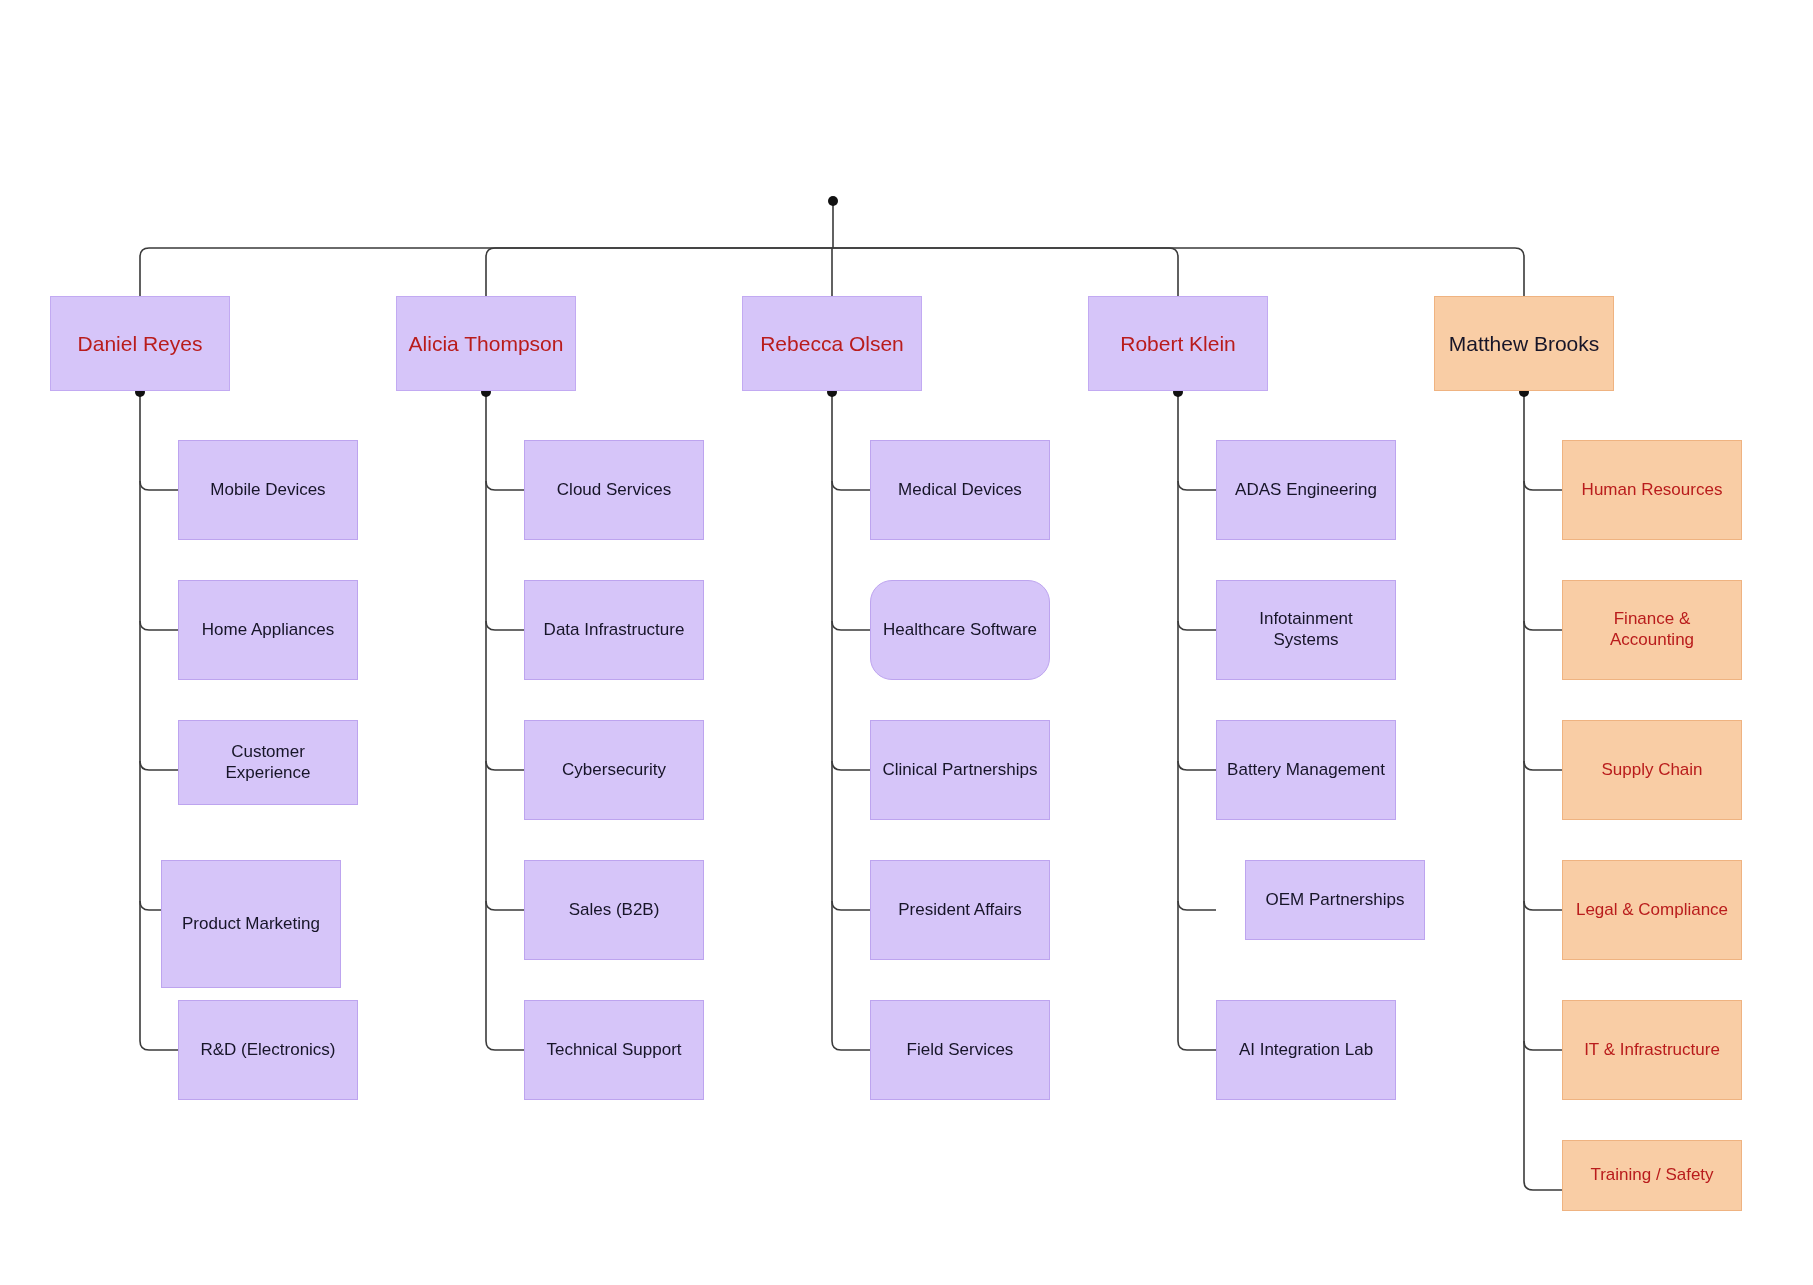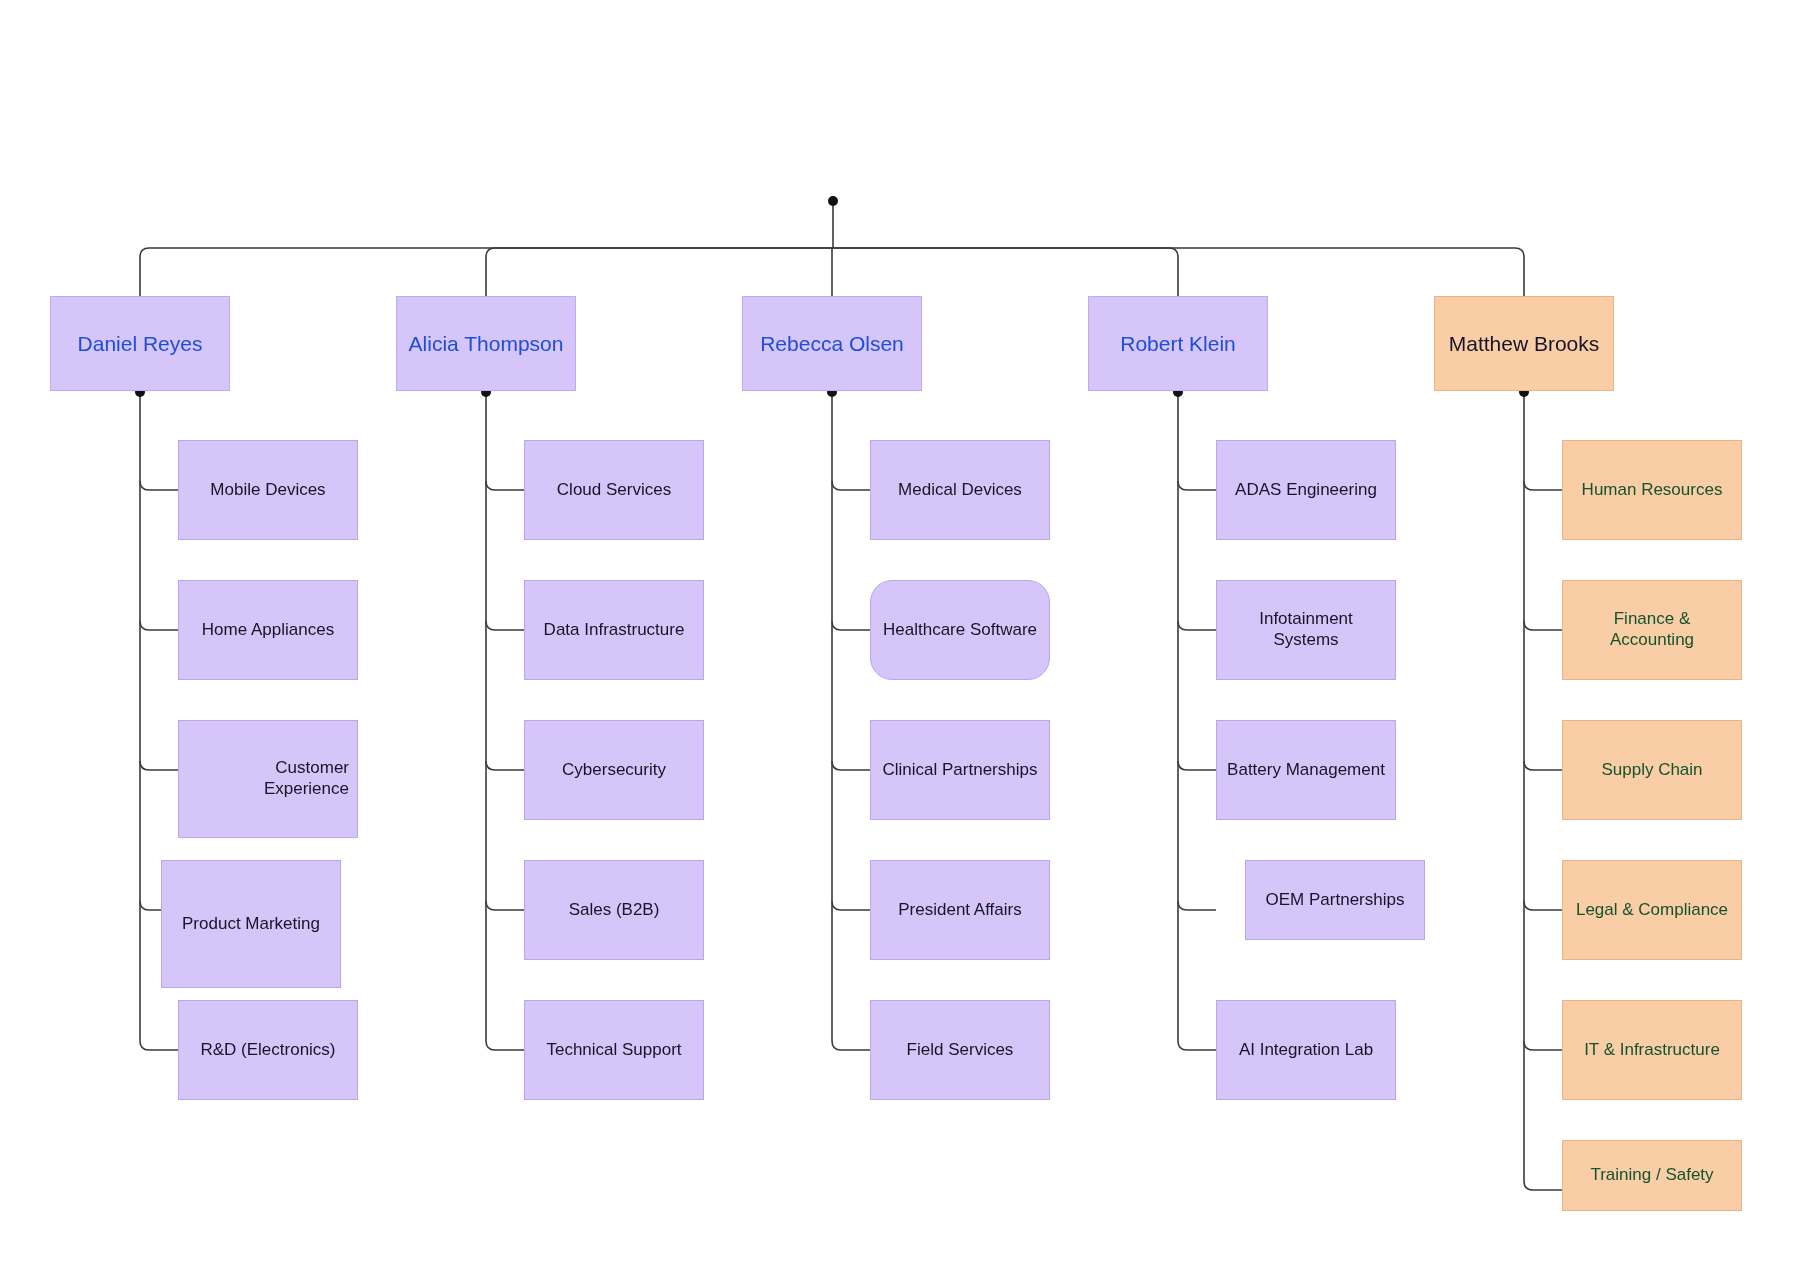--- a/index.html
+++ b/index.html
@@ -54,7 +54,7 @@
     background: #d6c5f9;
     border: 1px solid #c2aaf2;
     font-size: 21px;
-    color: #1d4ed8;
+    color: #b91c1c;
   }
 
   .node-manager-orange {

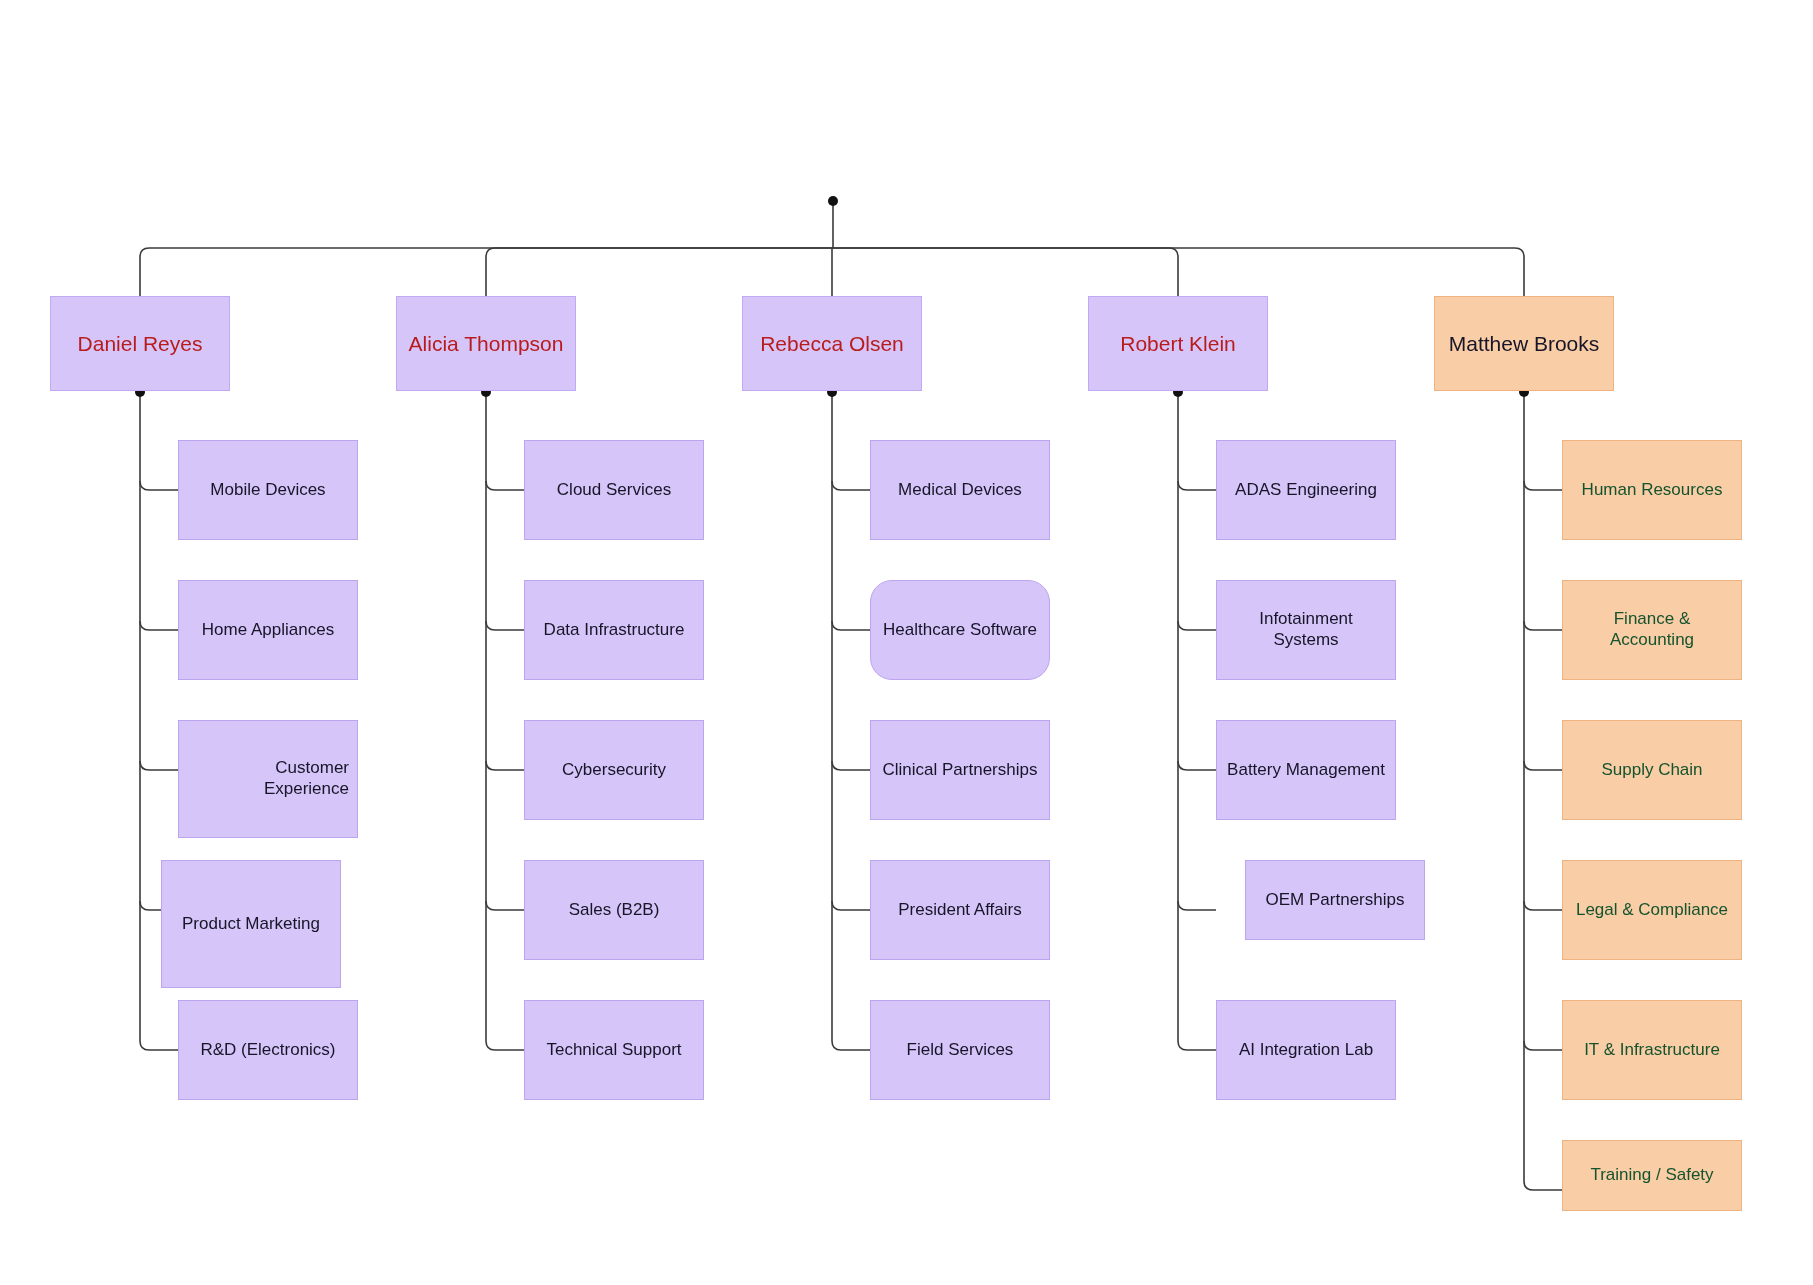--- a/index.html
+++ b/index.html
@@ -75,7 +75,7 @@
     background: #f9cda5;
     border: 1px solid #efb381;
     font-size: 17px;
-    color: #14532d;
+    color: #b91c1c;
   }
 </style>
 </head>

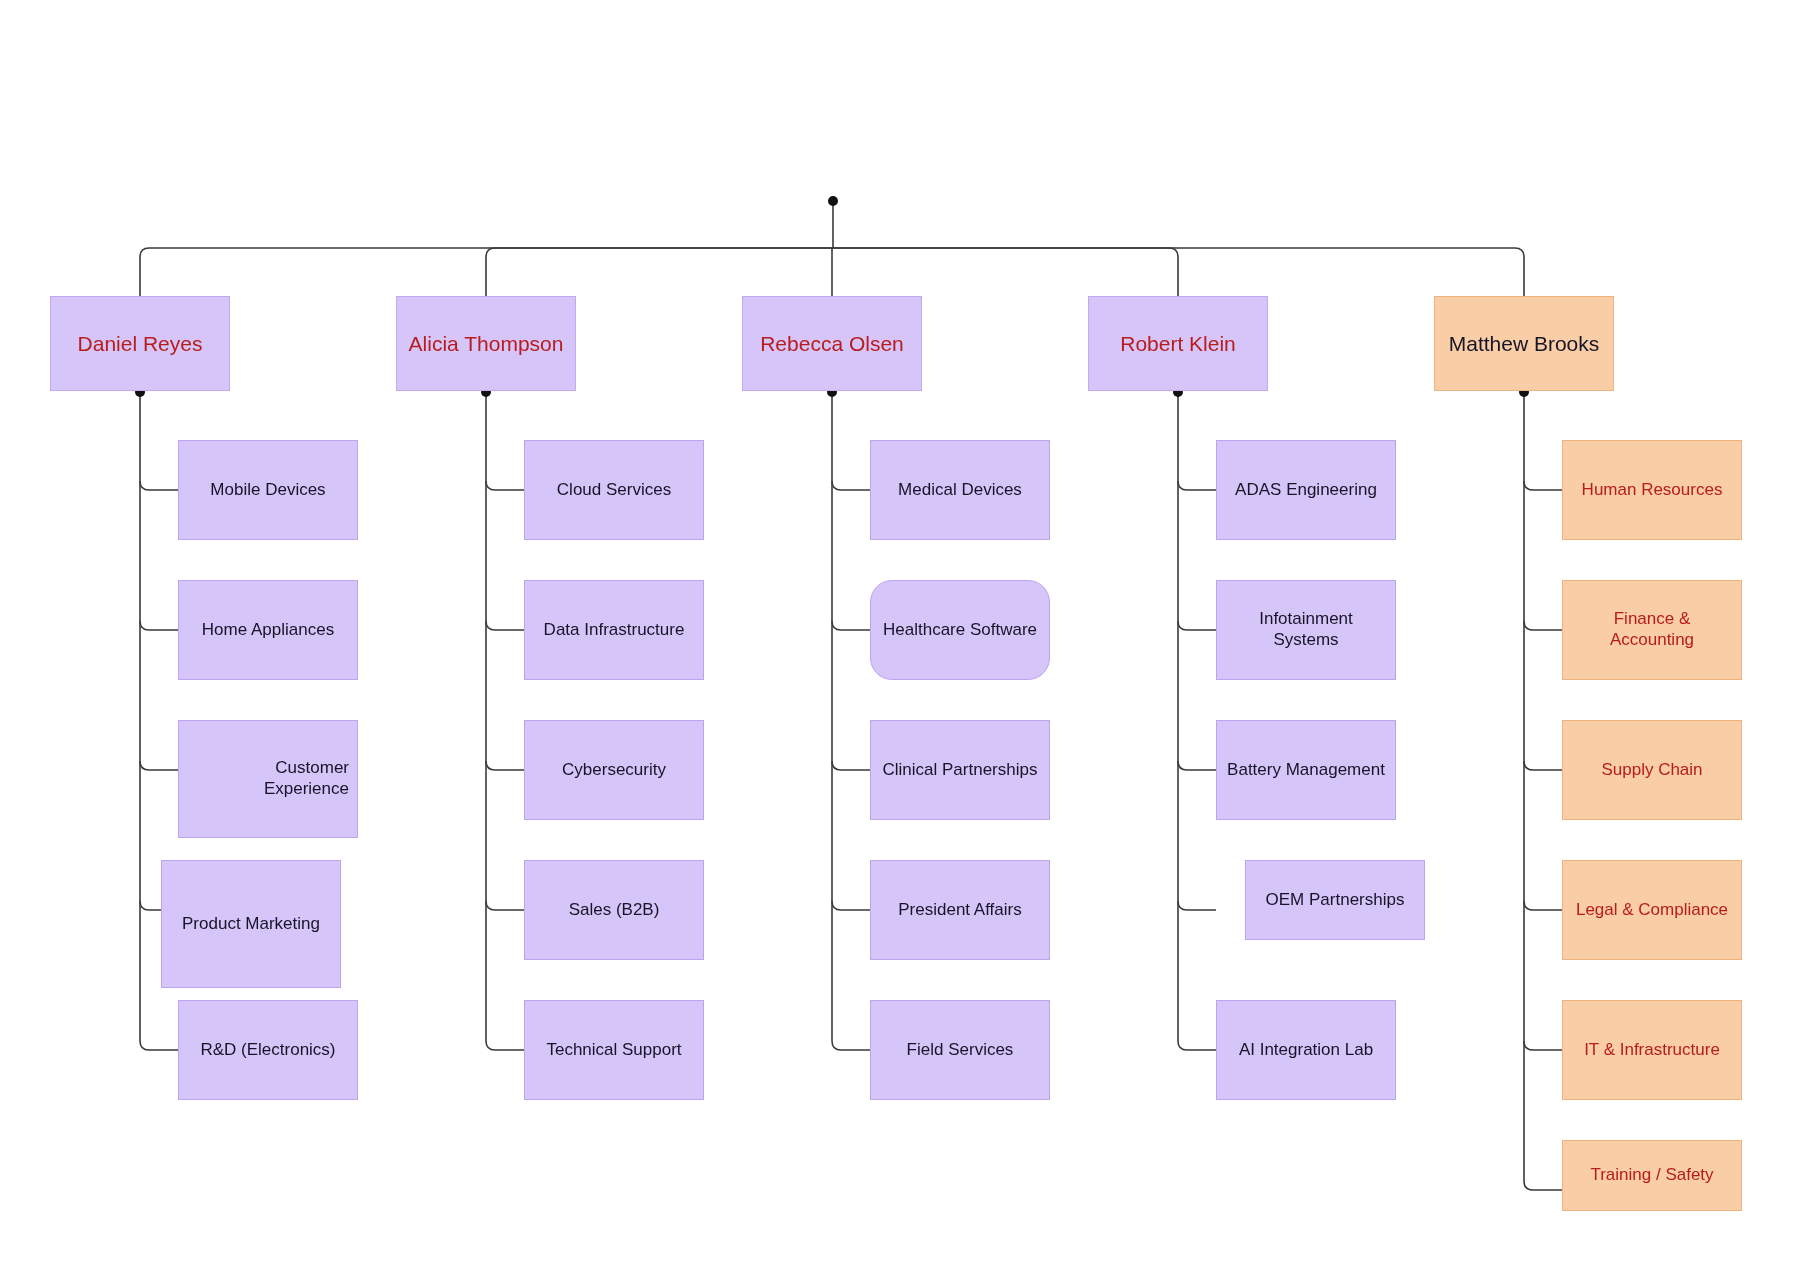--- a/index.html
+++ b/index.html
@@ -134,7 +134,7 @@
       <div class="node node-manager-purple" style="left: 50px; top: 296px; width: 180px; height: 95px;">Daniel Reyes</div>
       <div class="node node-leaf-purple" style="left: 178px; top: 440px; width: 180px; height: 100px;">Mobile Devices</div>
       <div class="node node-leaf-purple" style="left: 178px; top: 580px; width: 180px; height: 100px;">Home Appliances</div>
-      <div class="node node-leaf-purple" style="left: 178px; top: 720px; width: 180px; height: 118px; text-align: right;">Customer Experience</div>
+      <div class="node node-leaf-purple" style="left: 178px; top: 720px; width: 180px; height: 85px;">Customer Experience</div>
       <div class="node node-leaf-purple" style="left: 161px; top: 860px; width: 180px; height: 128px;">Product Marketing</div>
       <div class="node node-leaf-purple" style="left: 178px; top: 1000px; width: 180px; height: 100px;">R&amp;D (Electronics)</div>
       <div class="node node-manager-purple" style="left: 396px; top: 296px; width: 180px; height: 95px;">Alicia Thompson</div>

